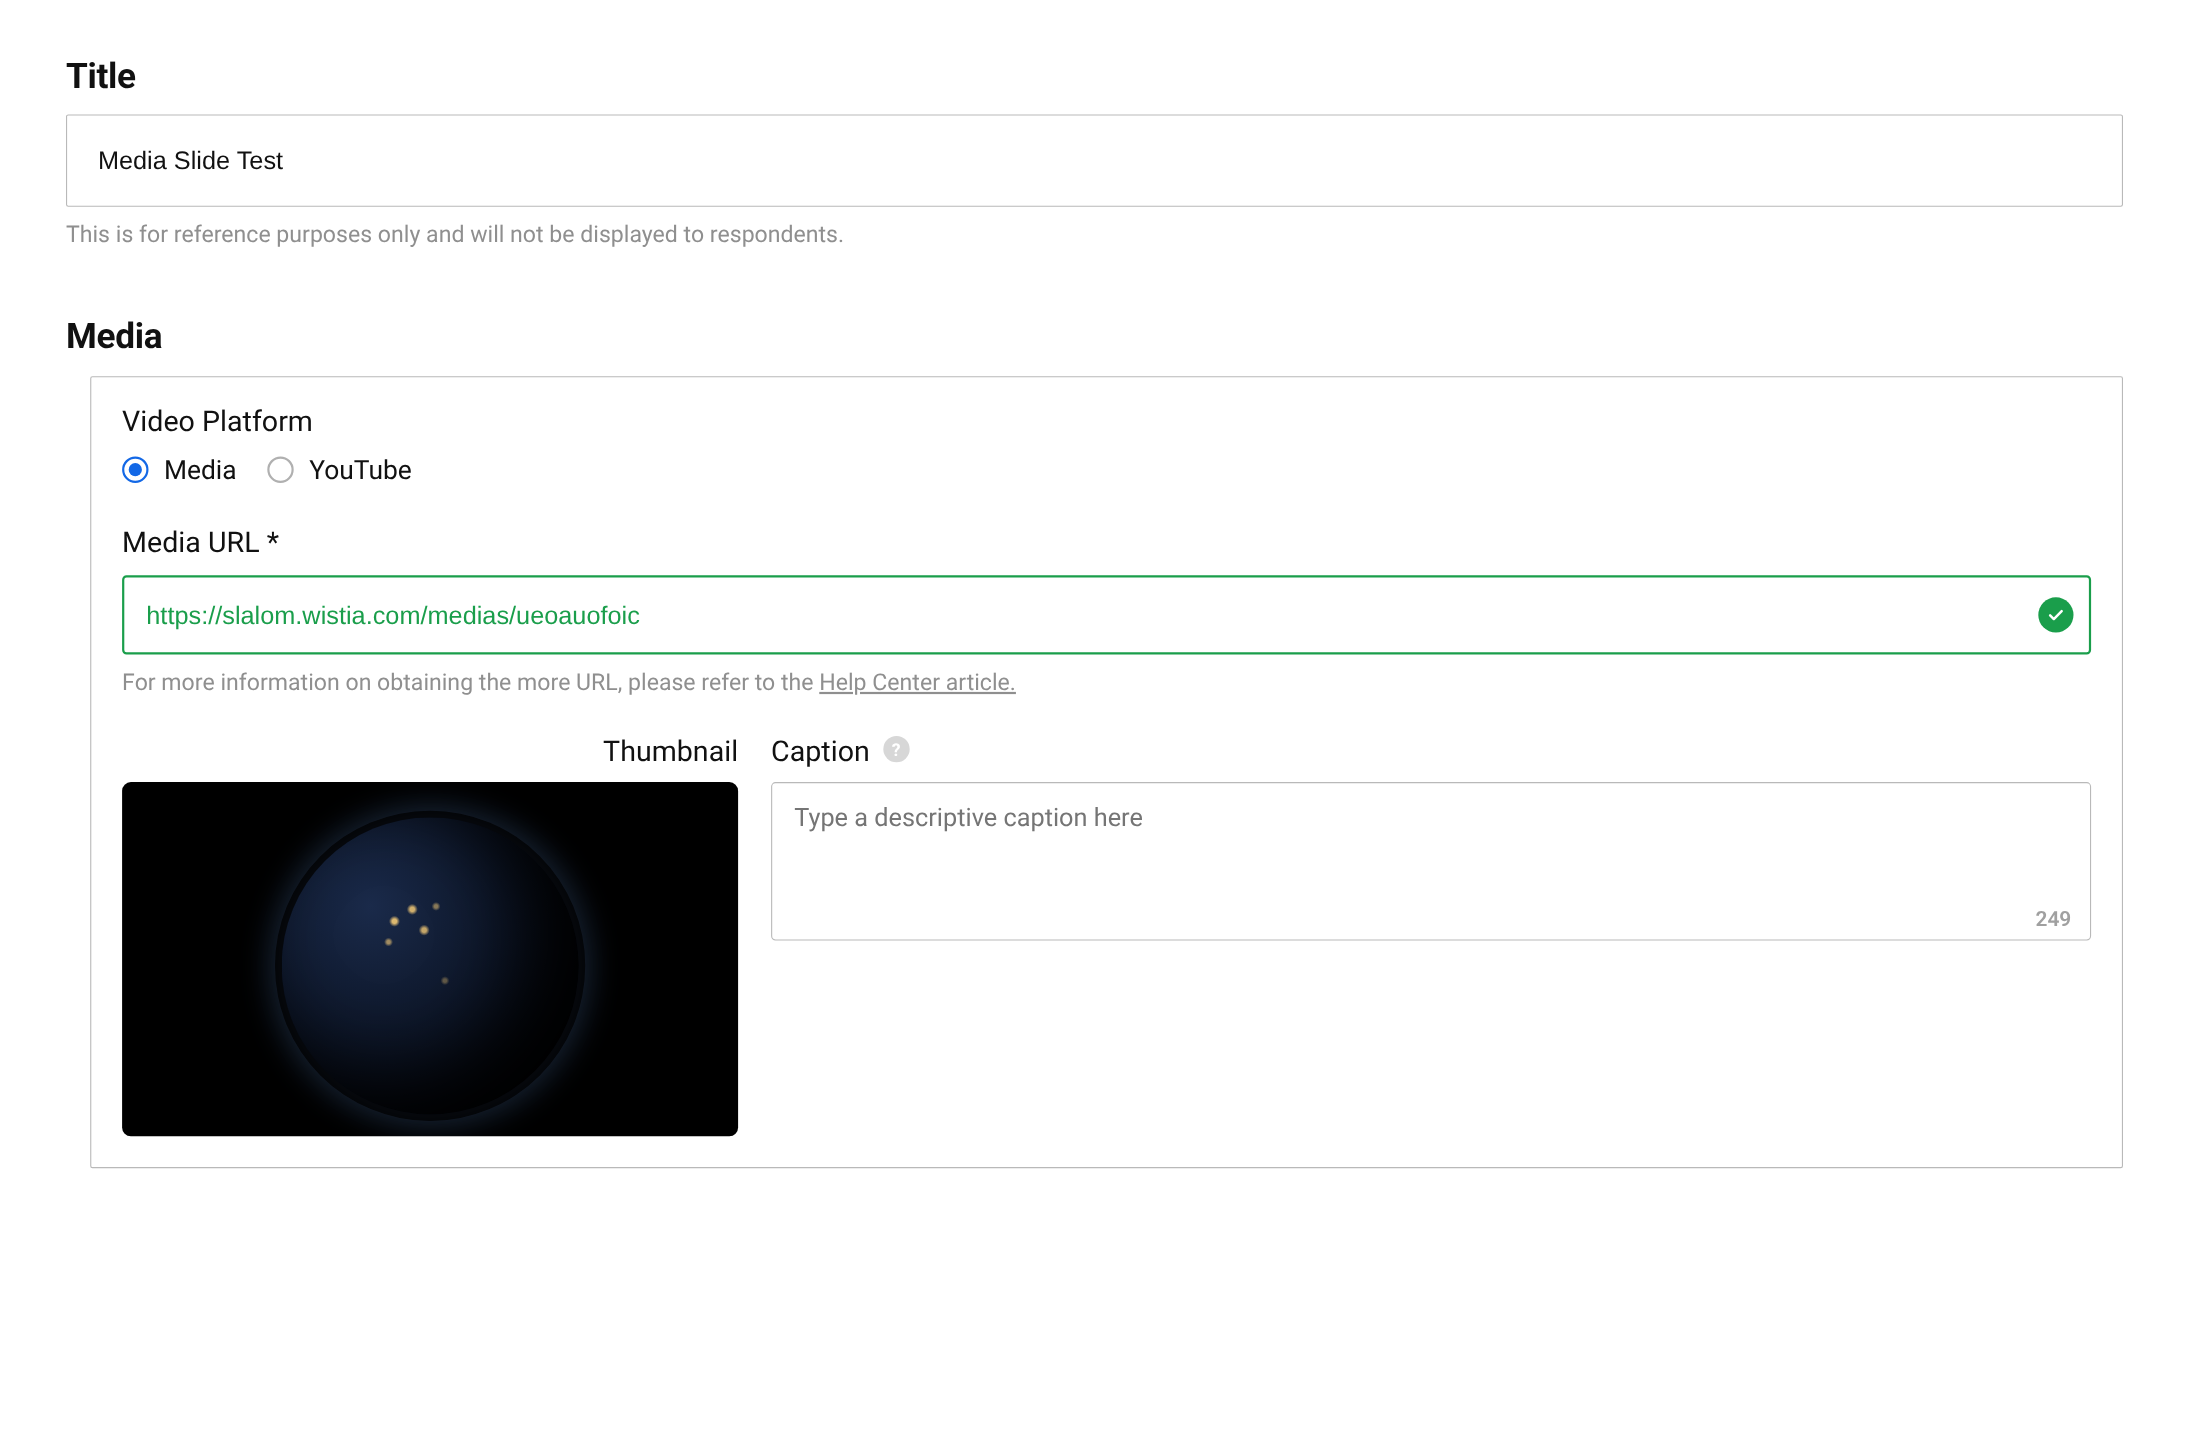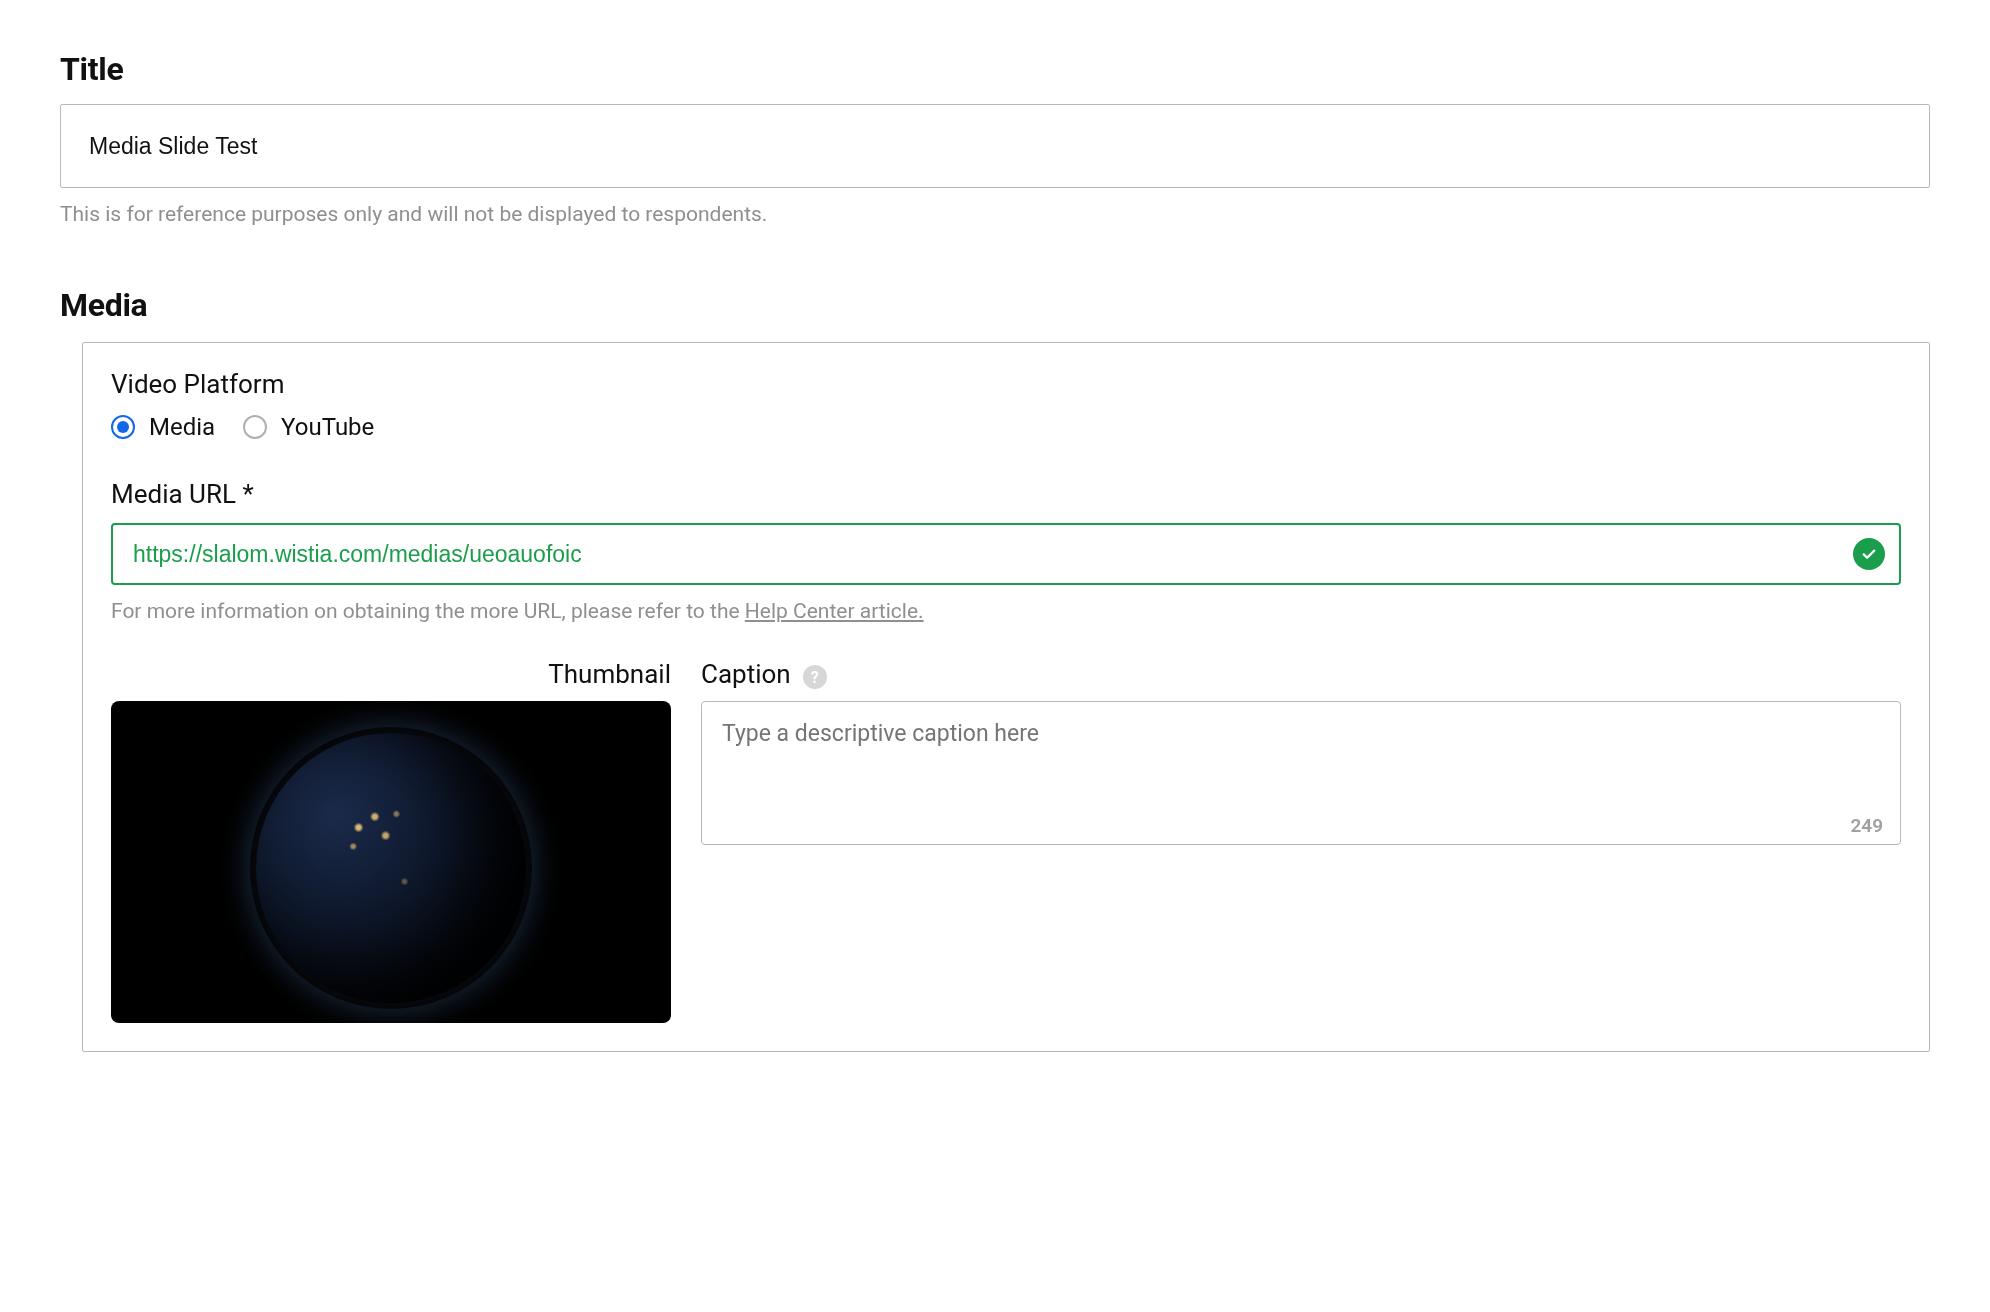--- a/index.html
+++ b/index.html
@@ -89,7 +89,7 @@
     display: flex;
     align-items: center;
     width: 100%;
-    height: 62px;
+    height: 72px;
     border: 2px solid #1a9e4b;
     border-radius: 4px;
     padding: 0 14px 0 18px;

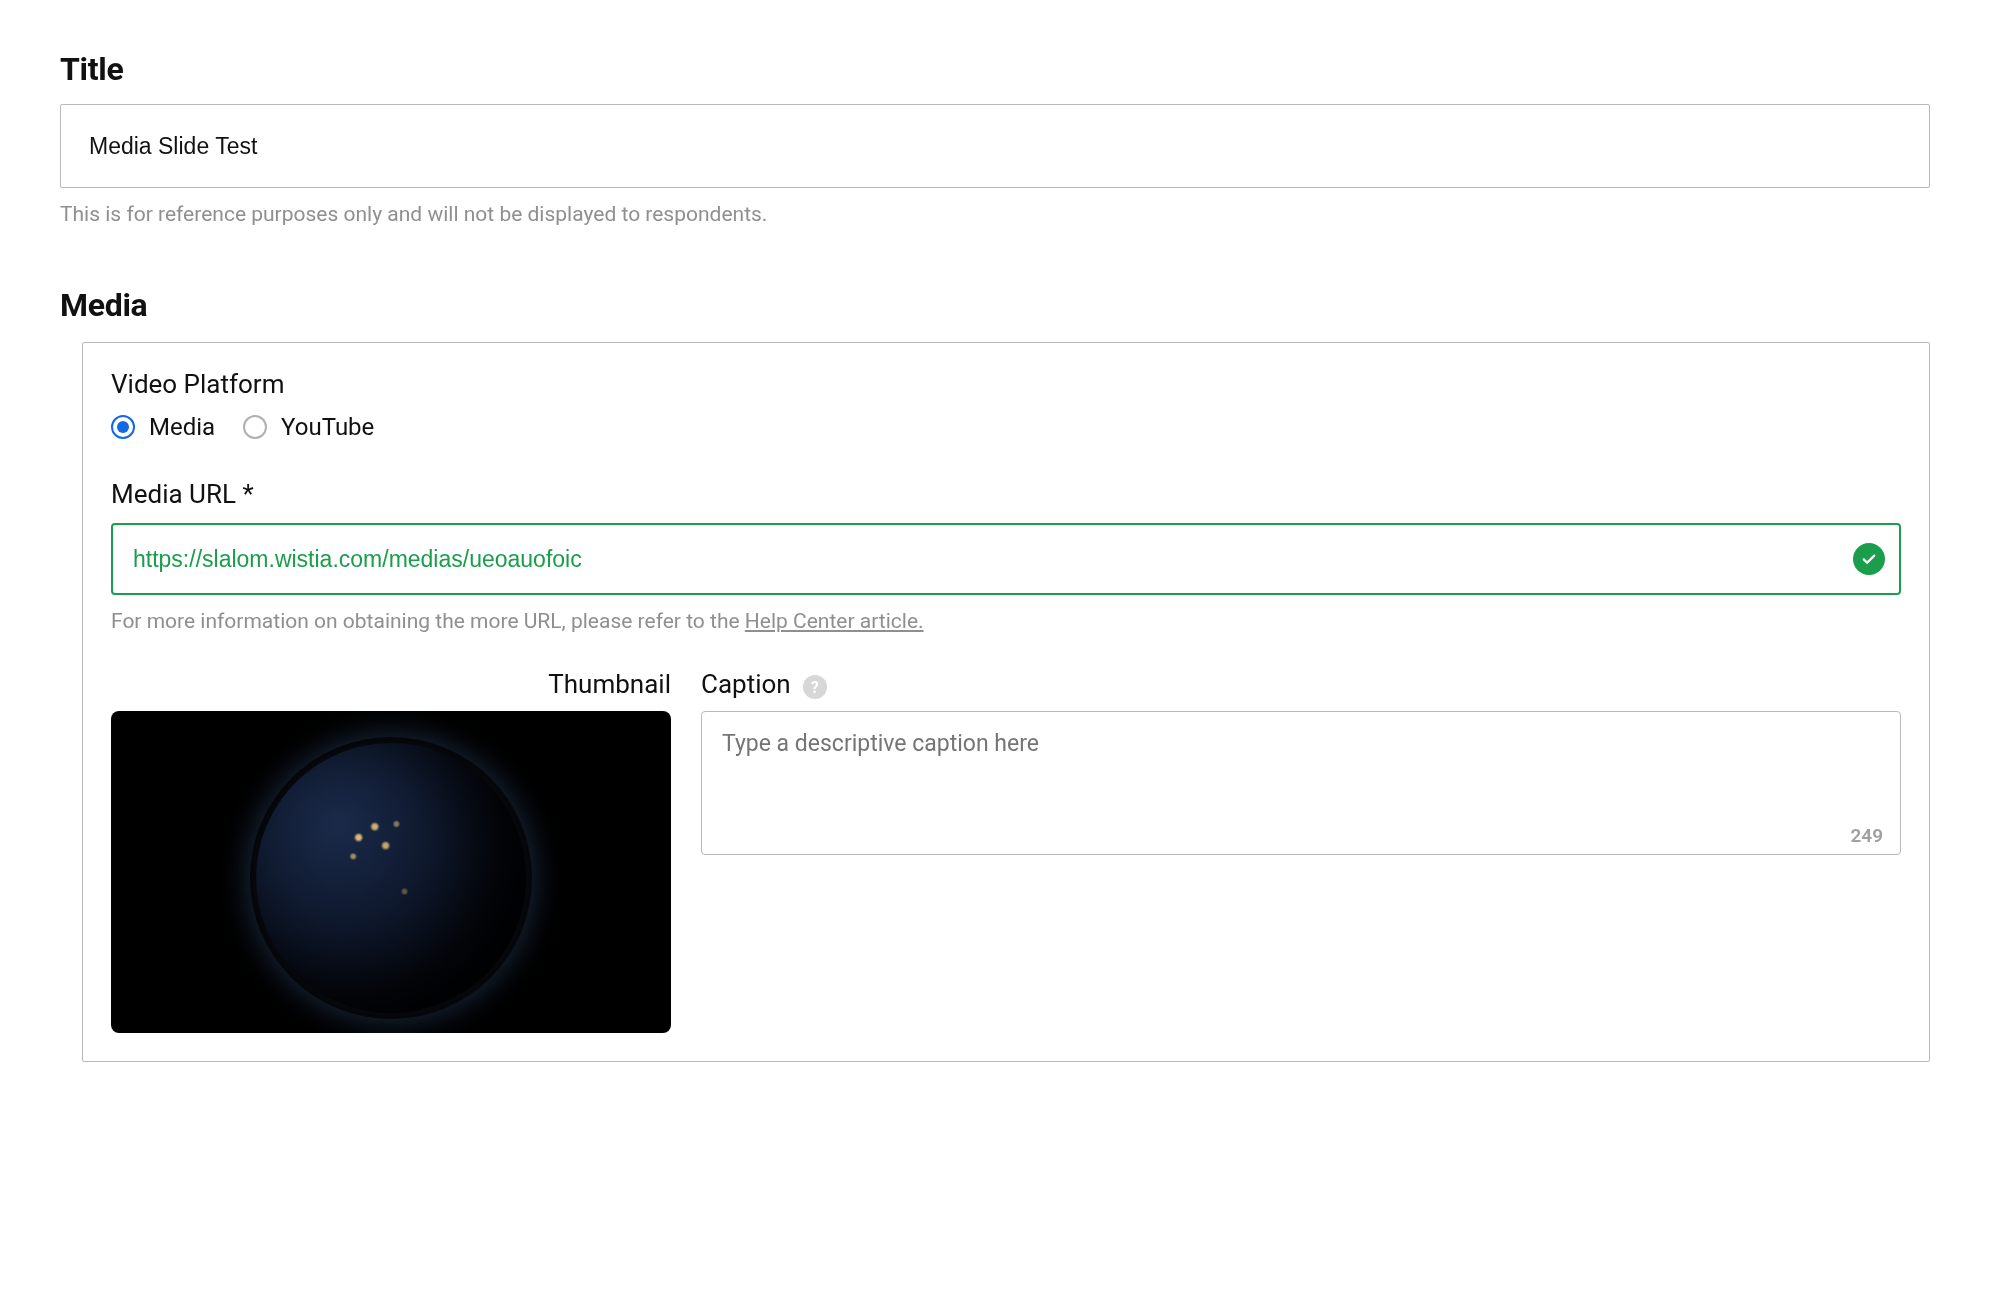--- a/index.html
+++ b/index.html
@@ -164,7 +164,7 @@
   }
   .caption-head {
     display: flex;
-    align-items: flex-end;
+    align-items: flex-start;
     gap: 12px;
     margin-bottom: 12px;
   }

